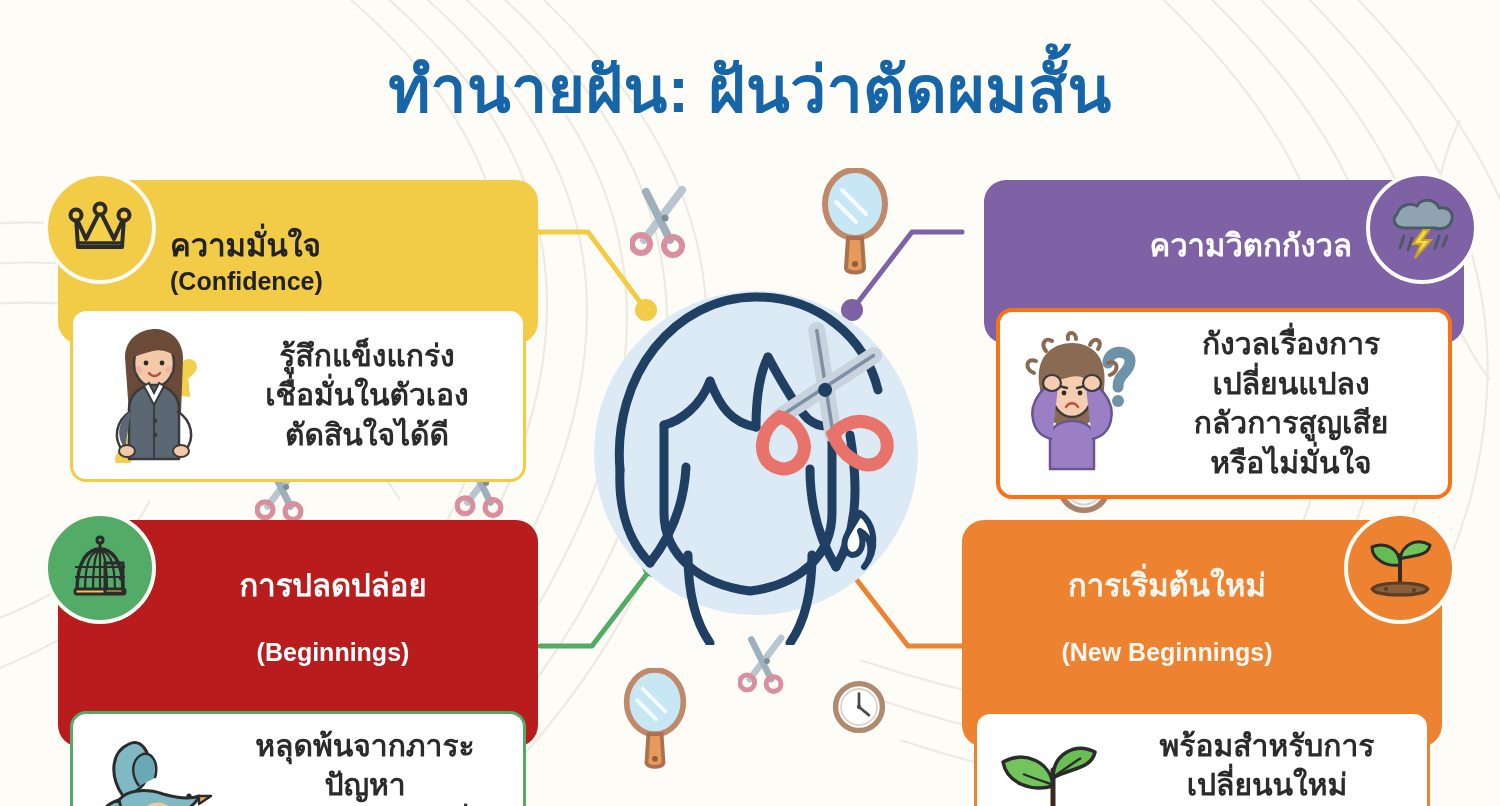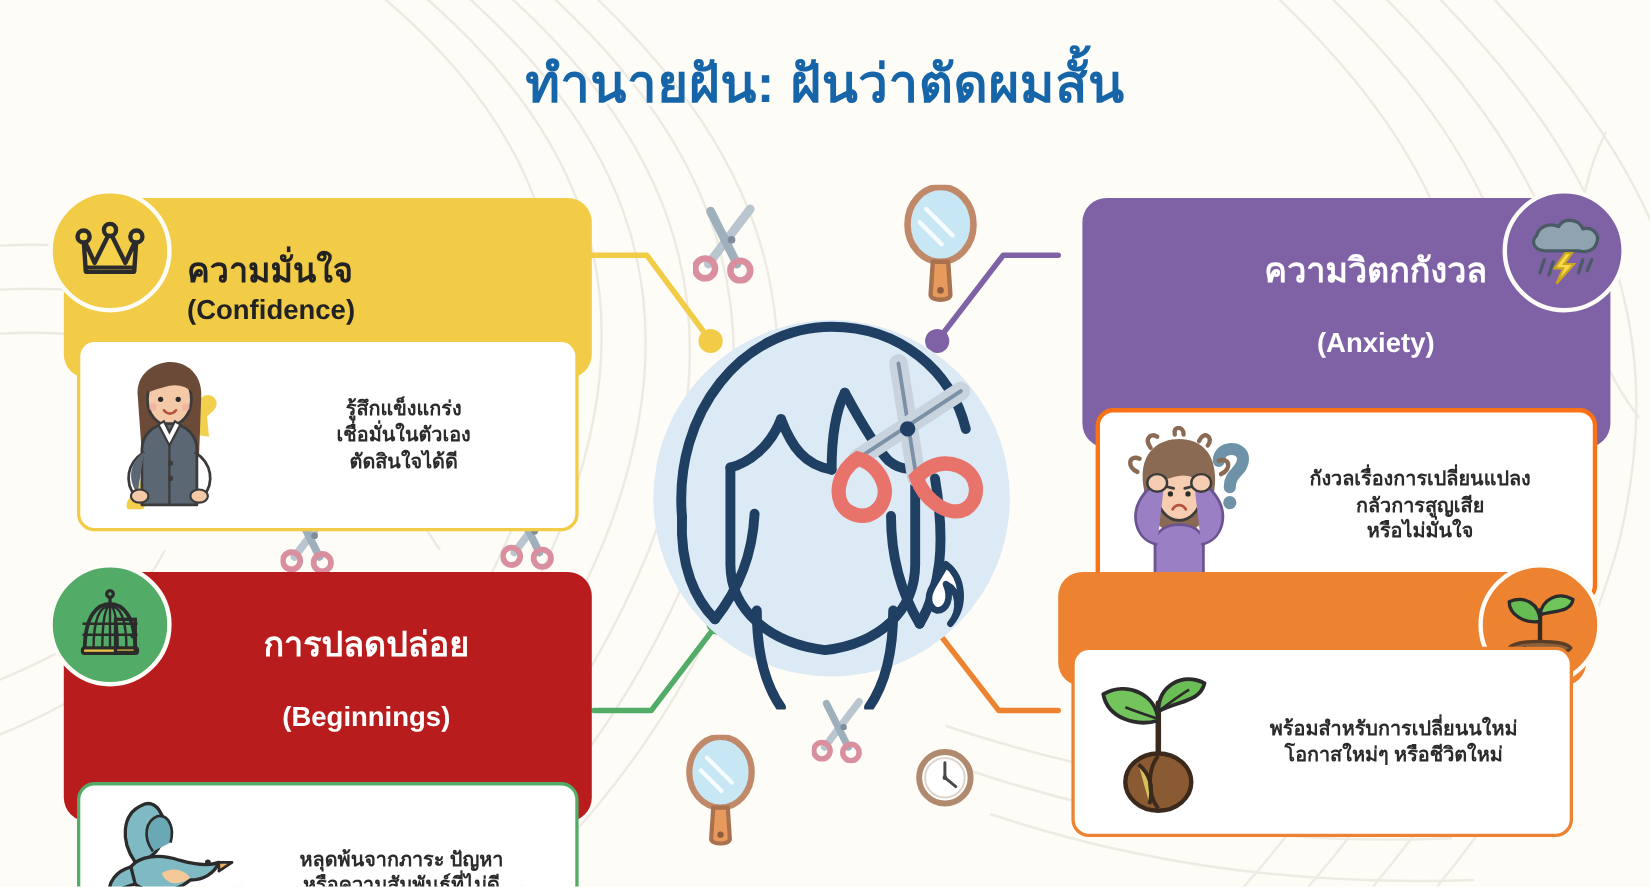--- a/index.html
+++ b/index.html
@@ -33,7 +33,7 @@
     left: 0;
     width: 1500px;
     text-align: center;
-    font-size: 48px;
+    font-size: 64px;
     font-weight: bold;
     letter-spacing: 0.5px;
     color: #1565a8;

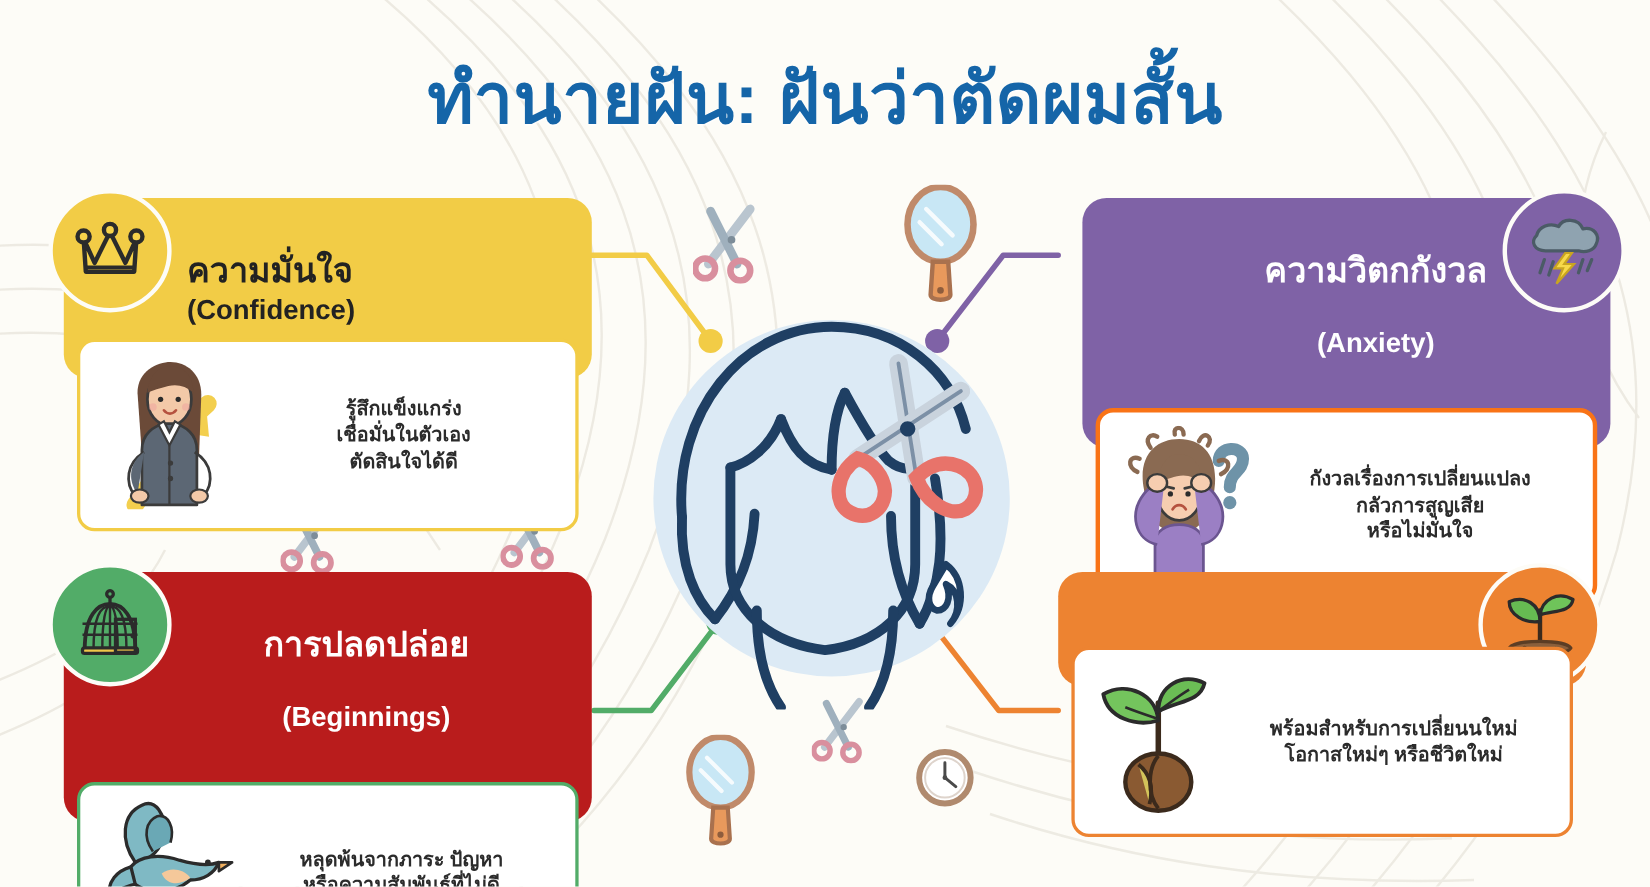--- a/index.html
+++ b/index.html
@@ -362,7 +362,6 @@
   <div class="card-head right-badge">
     <div class="card-title">
       <div>ความวิตกกังวล</div>
-      <div class="en">(Anxiety)</div>
     </div>
     <div class="badge right">
       <svg width="70" height="64" viewBox="0 0 70 64">

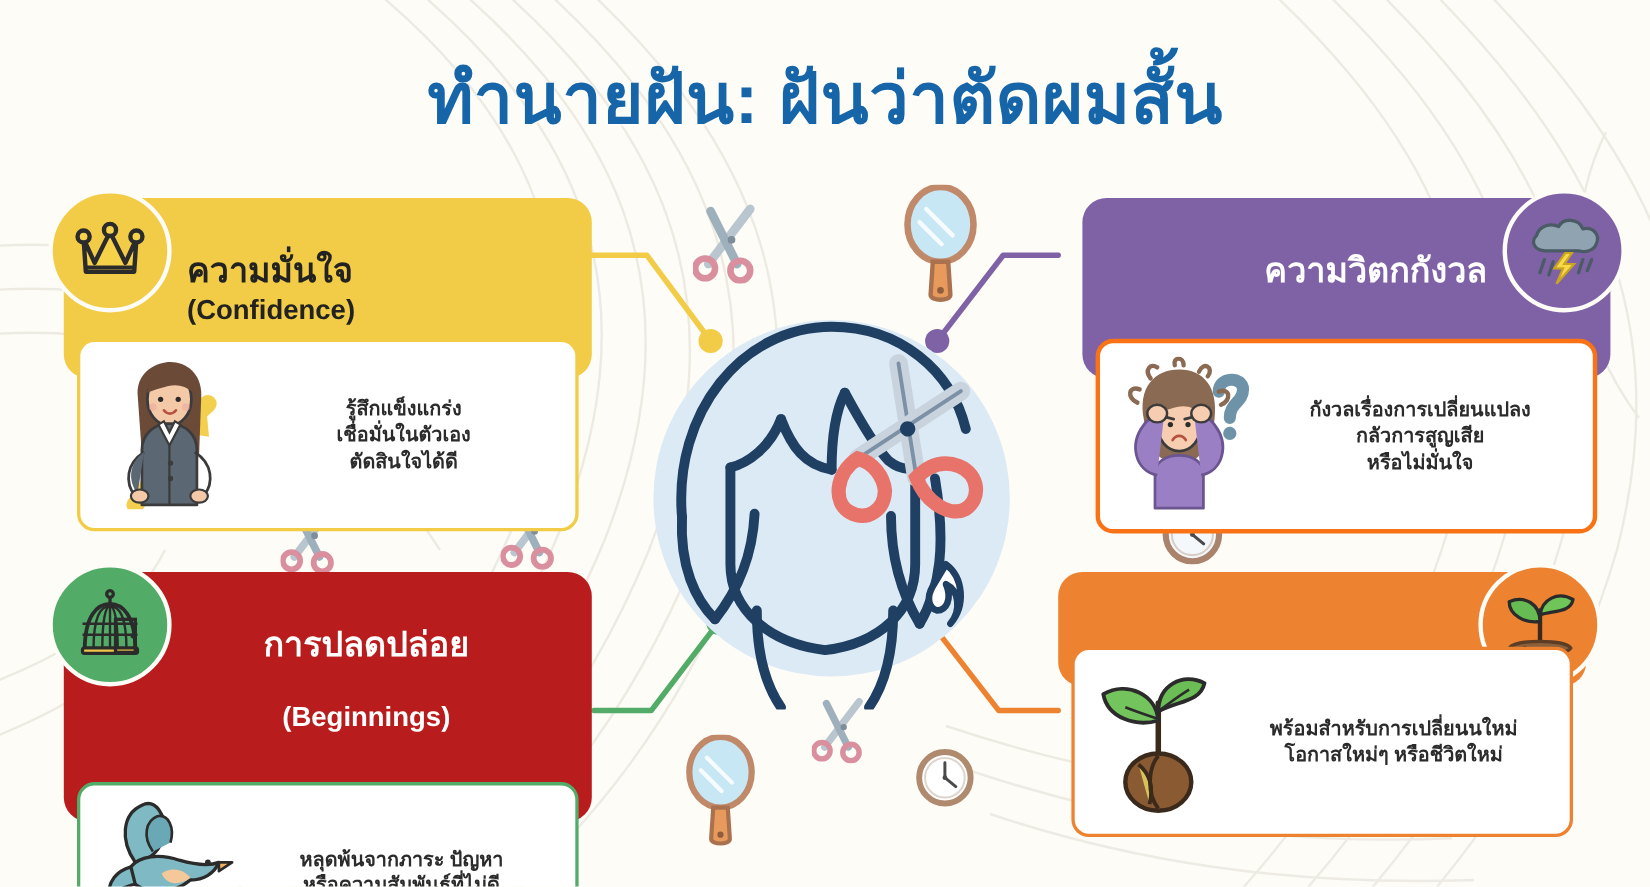--- a/index.html
+++ b/index.html
@@ -143,7 +143,7 @@
   .card-body .desc {
     flex: 1;
     text-align: center;
-    font-size: 18px;
+    font-size: 30px;
     font-weight: bold;
     line-height: 1.32;
     color: #2b2b2b;

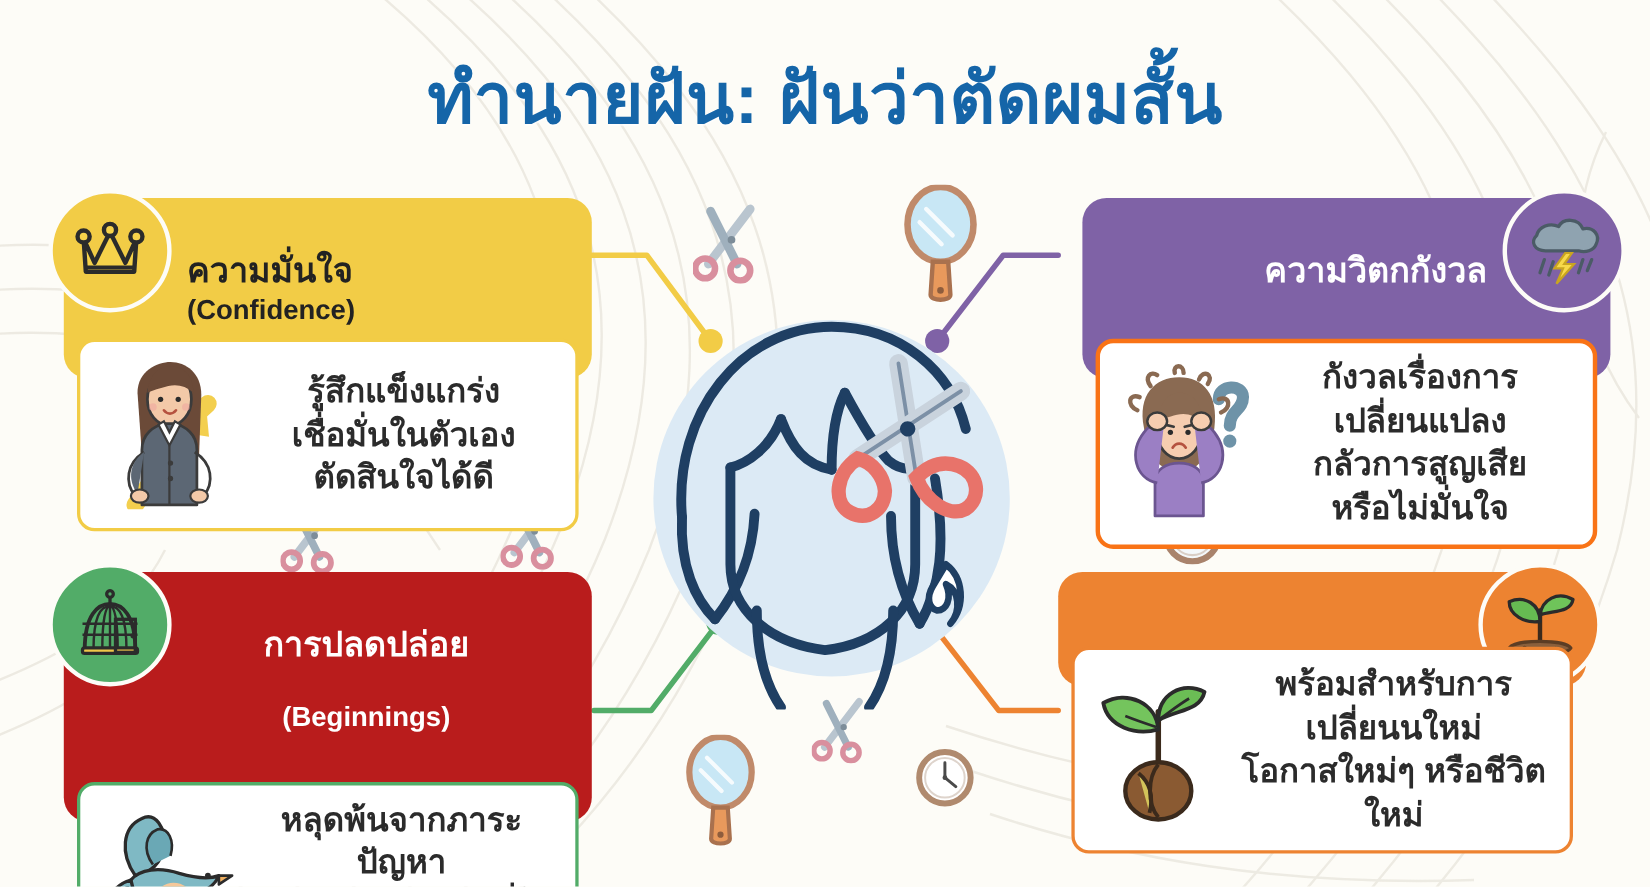--- a/index.html
+++ b/index.html
@@ -453,6 +453,10 @@
 
 <div class="card" id="card-newbeginnings">
   <div class="card-head right-badge">
+    <div class="card-title" style="width:100%; text-align:center; padding-left:20px;">
+      <div>การเริ่มต้นใหม่</div>
+      <div class="en">(New Beginnings)</div>
+    </div>
     <div class="badge right">
       <svg width="72" height="70" viewBox="0 0 72 70">
         <path d="M 36,54 L 36,22" stroke="#3b2a1c" stroke-width="4" stroke-linecap="round"></path>

